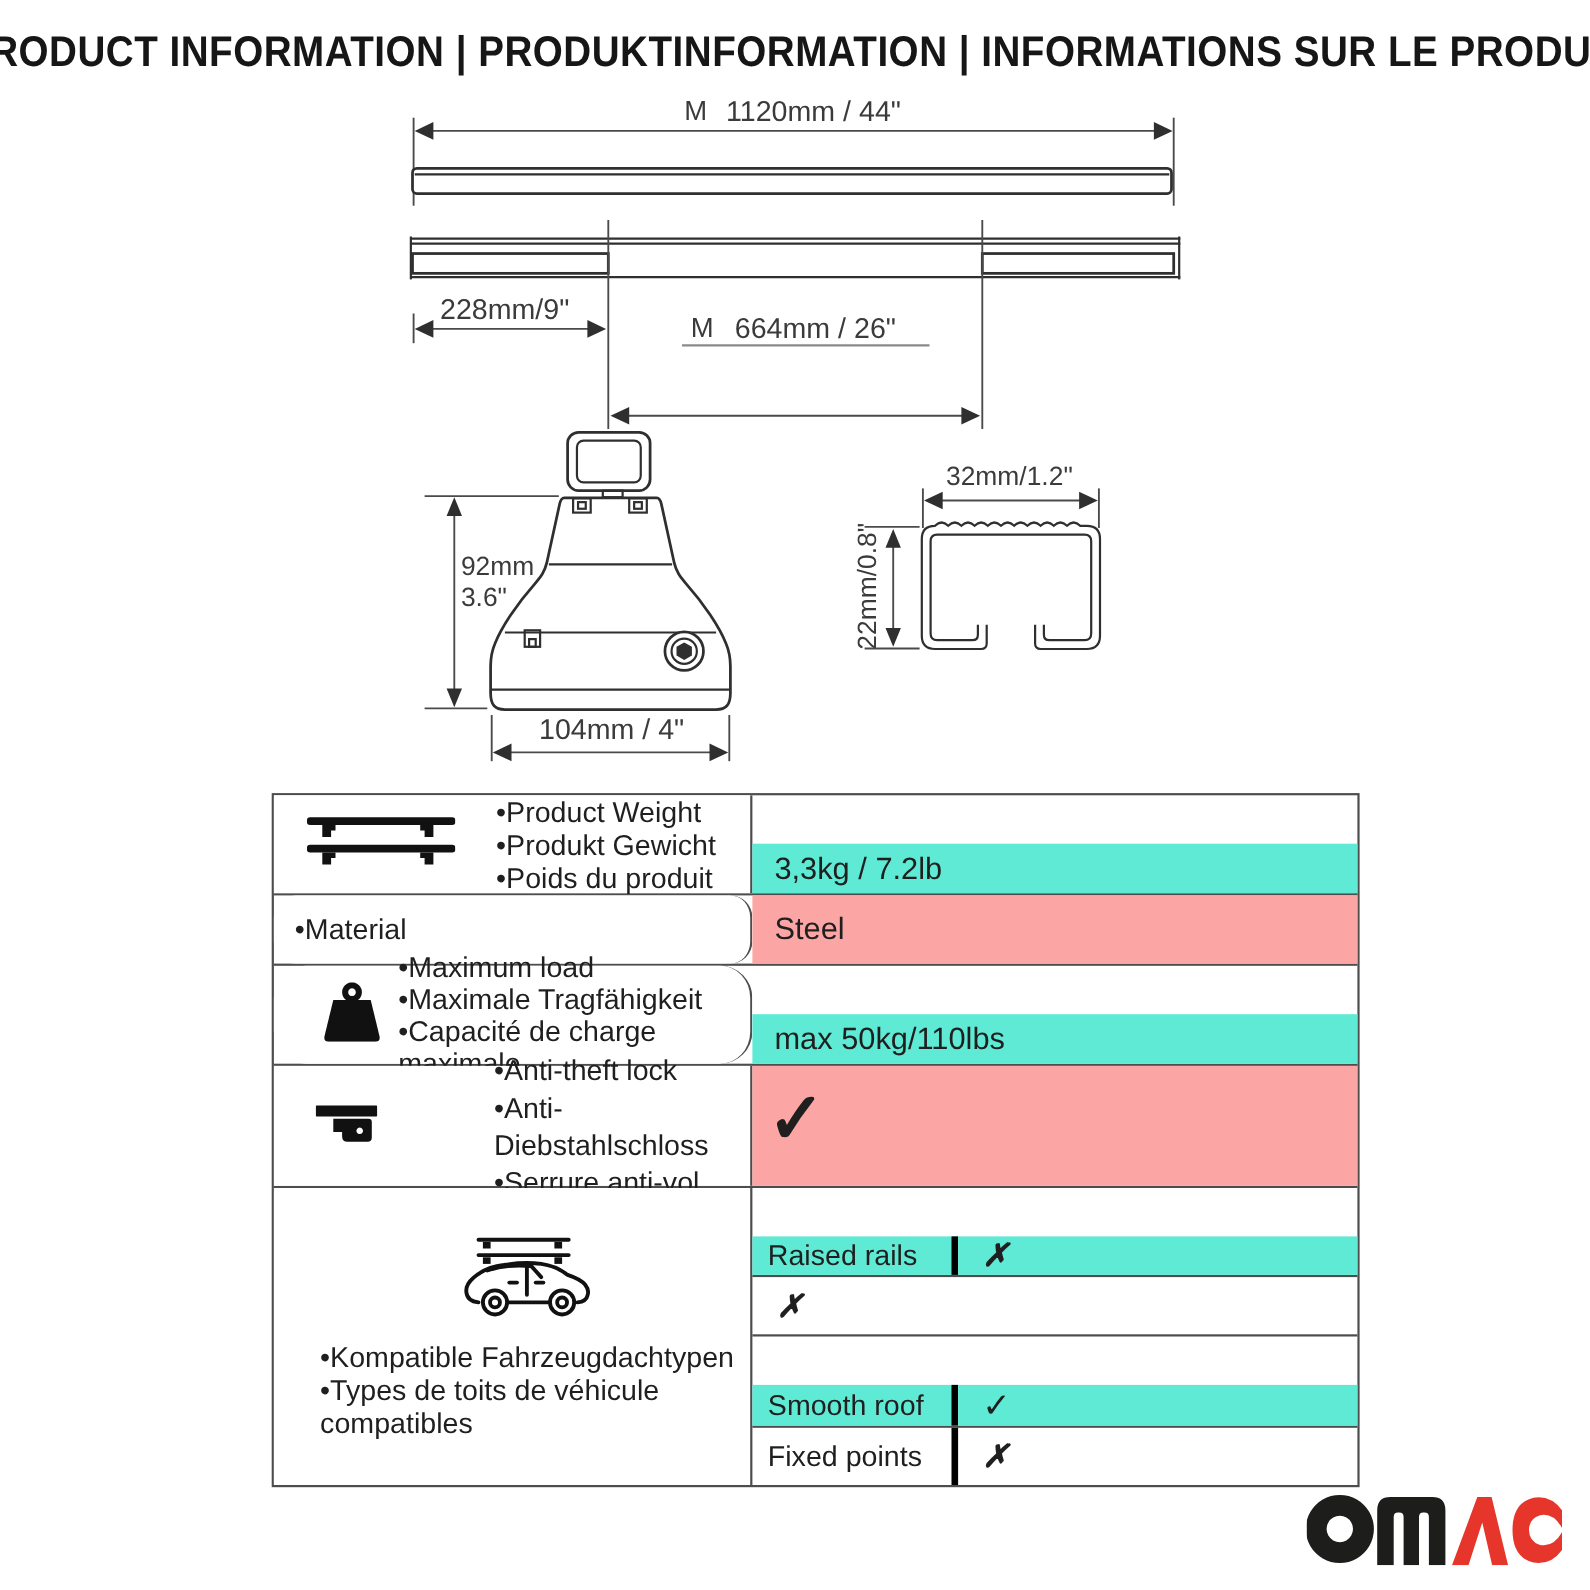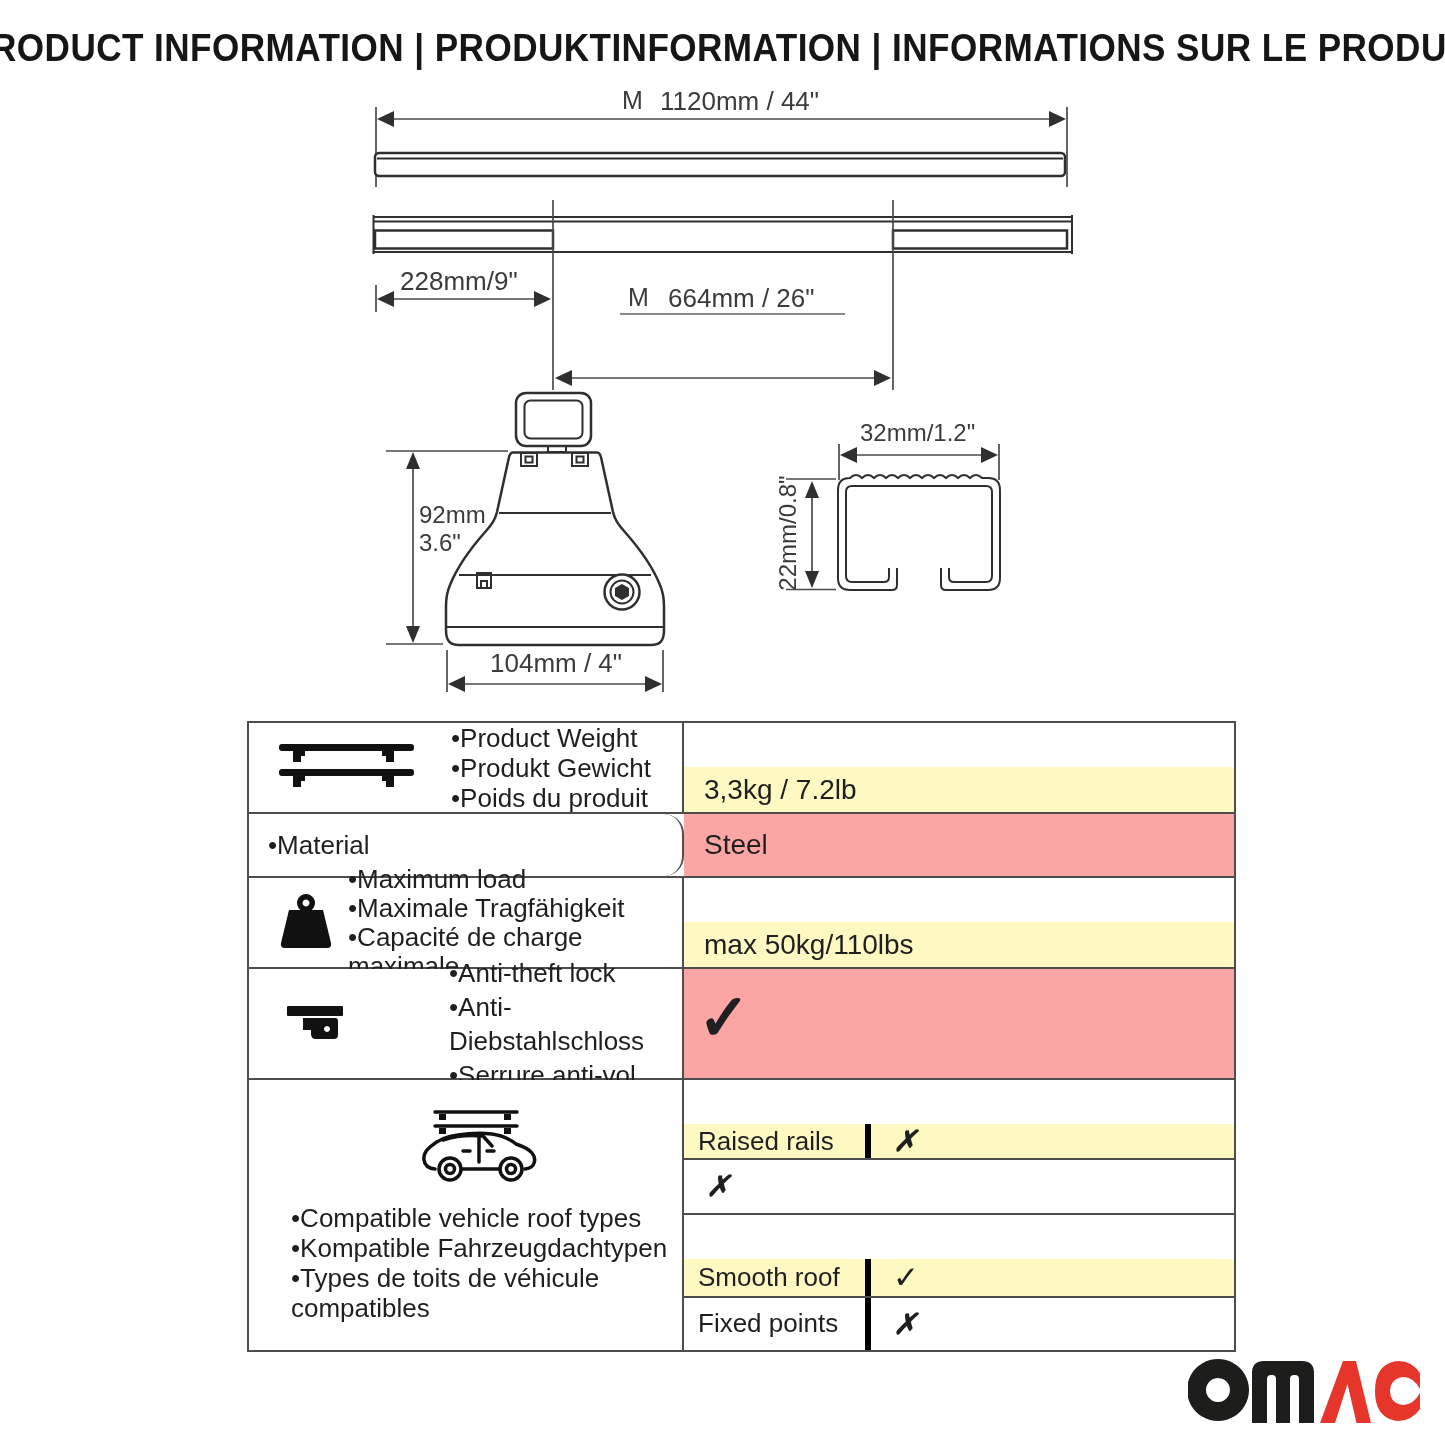--- a/index.html
+++ b/index.html
@@ -26,7 +26,7 @@
   .tlabel{width:435px;min-width:435px;box-sizing:border-box;border-right:2px solid #4d4d4d;
           display:flex;align-items:center;background:#ffffff;}
   .tvalue{flex:1;display:flex;align-items:center;padding-left:20px;font-size:28px;background:#fca5a5;}
-  .gray{background:#fef9c3;margin-top:44px;}
+  .gray{background:#5eead4;margin-top:44px;}
   .labels{font-size:26px;line-height:30px;}
   .bigcheck{font-size:62px;font-weight:bold;line-height:1;transform:scaleY(1.05);}
   .subtable{flex:1;display:flex;flex-direction:column;}

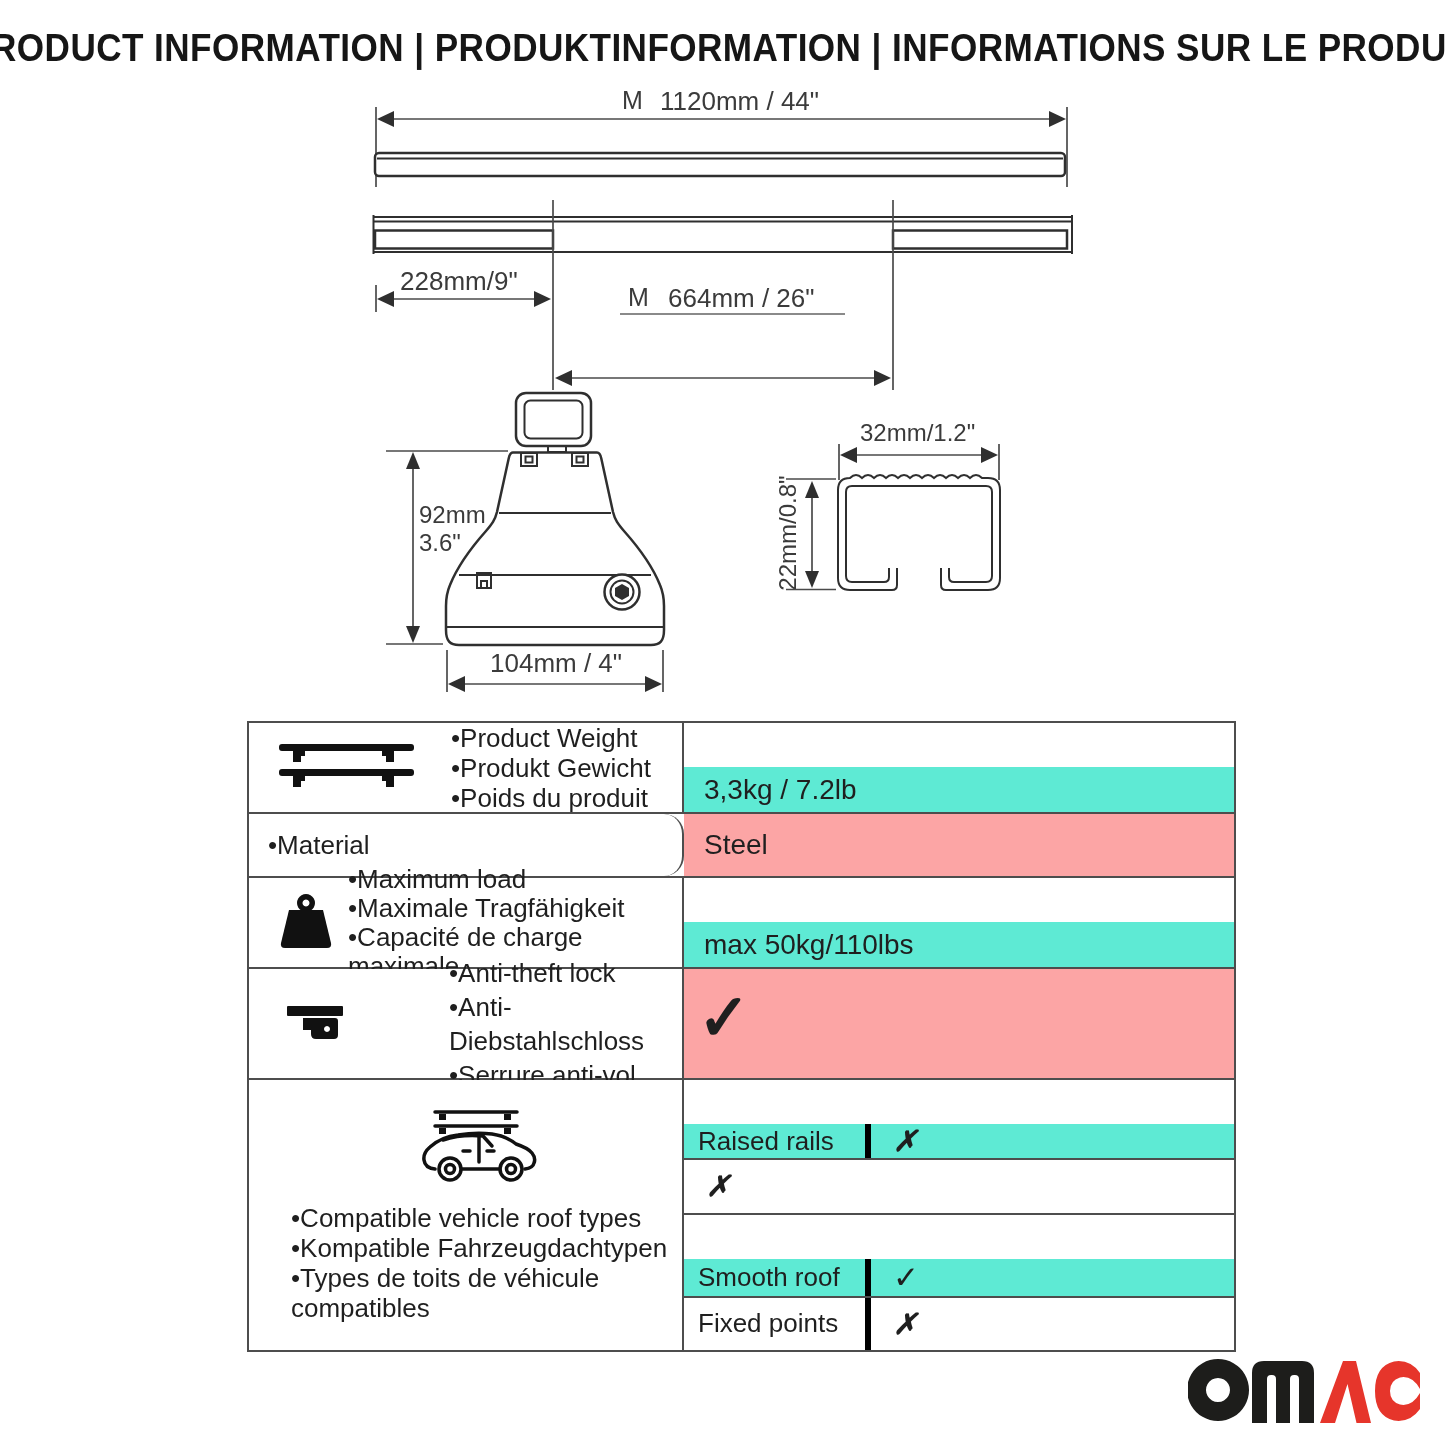--- a/index.html
+++ b/index.html
@@ -190,7 +190,7 @@
     </div>
 
     <div class="trow" style="height:91px;">
-      <div class="tlabel" style="padding-left:30px;">
+      <div class="tlabel" style="padding-left:44px;border-radius:29px;">
         <span>
           <svg width="54" height="54" viewBox="0 0 54 54">
             <g fill="#111111">

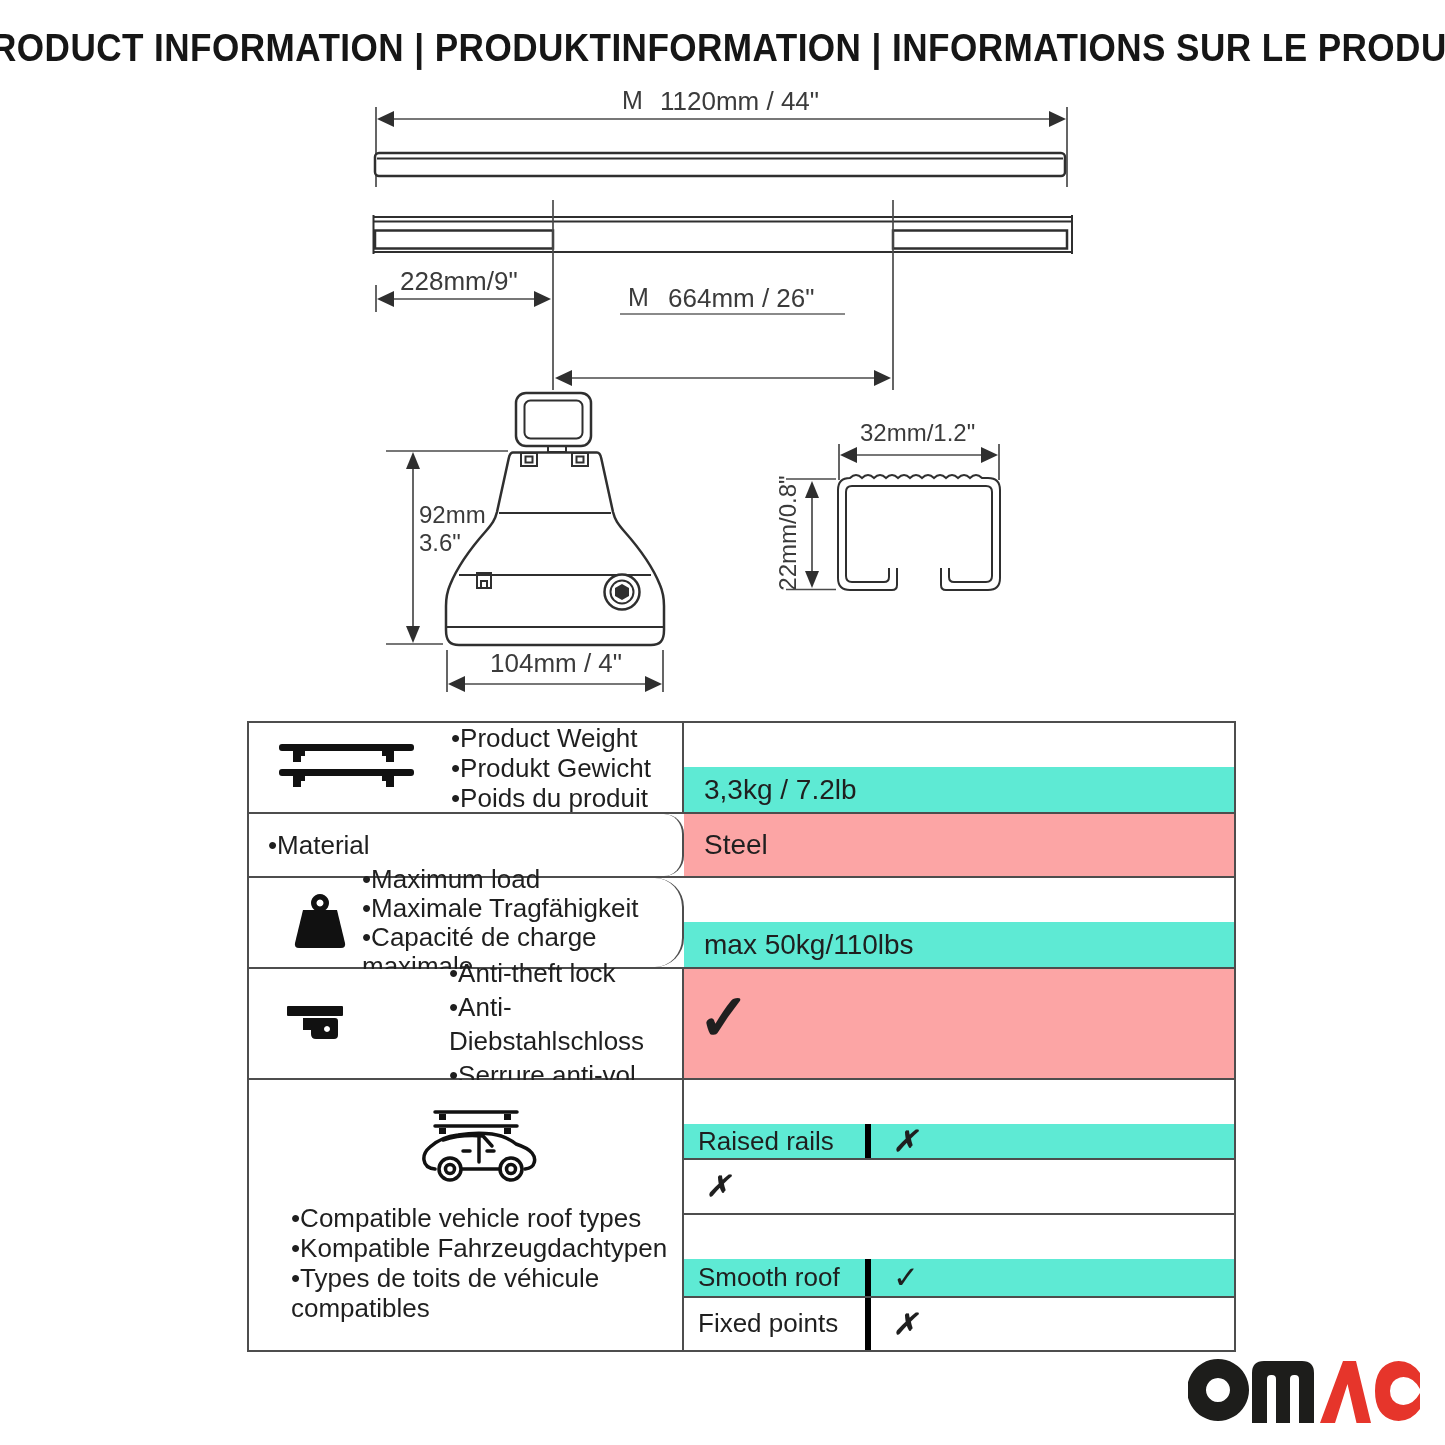--- a/index.html
+++ b/index.html
@@ -257,7 +257,6 @@
           </svg>
         </div>
         <div class="labels" style="margin-top:12px;">
-          <div>•Compatible vehicle roof types</div>
           <div>•Kompatible Fahrzeugdachtypen</div>
           <div>•Types de toits de véhicule</div>
           <div>compatibles</div>

